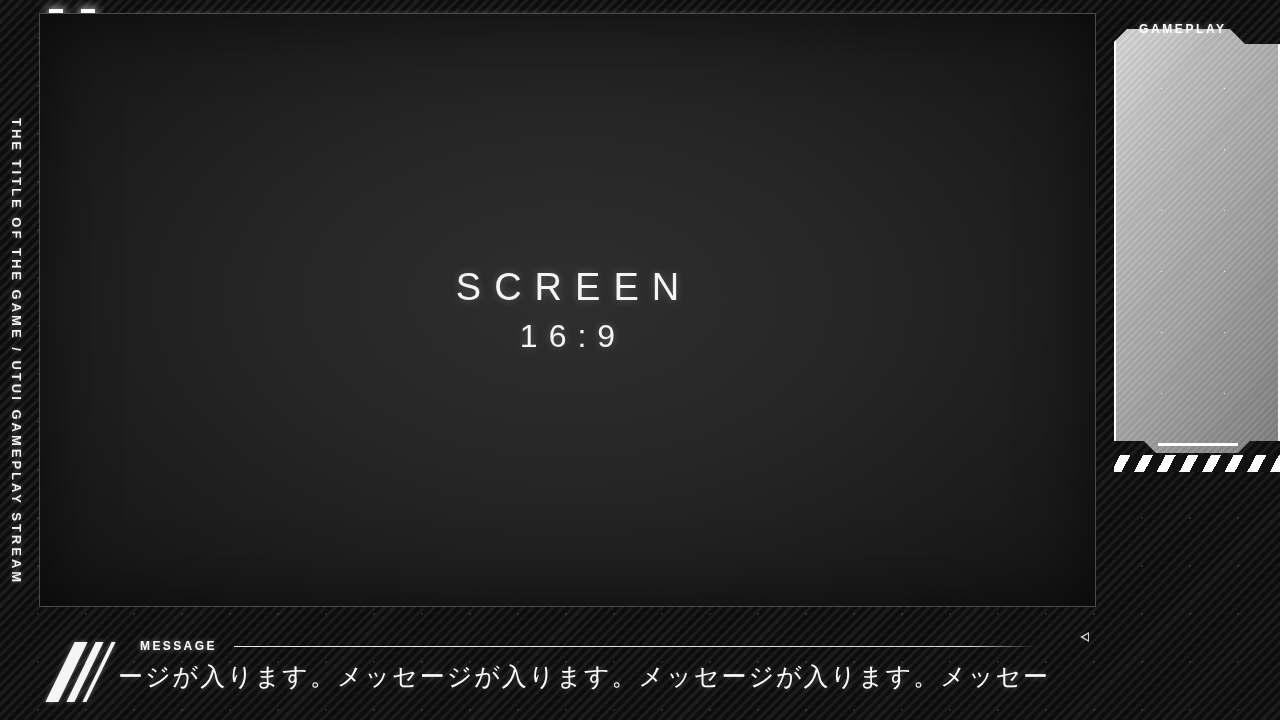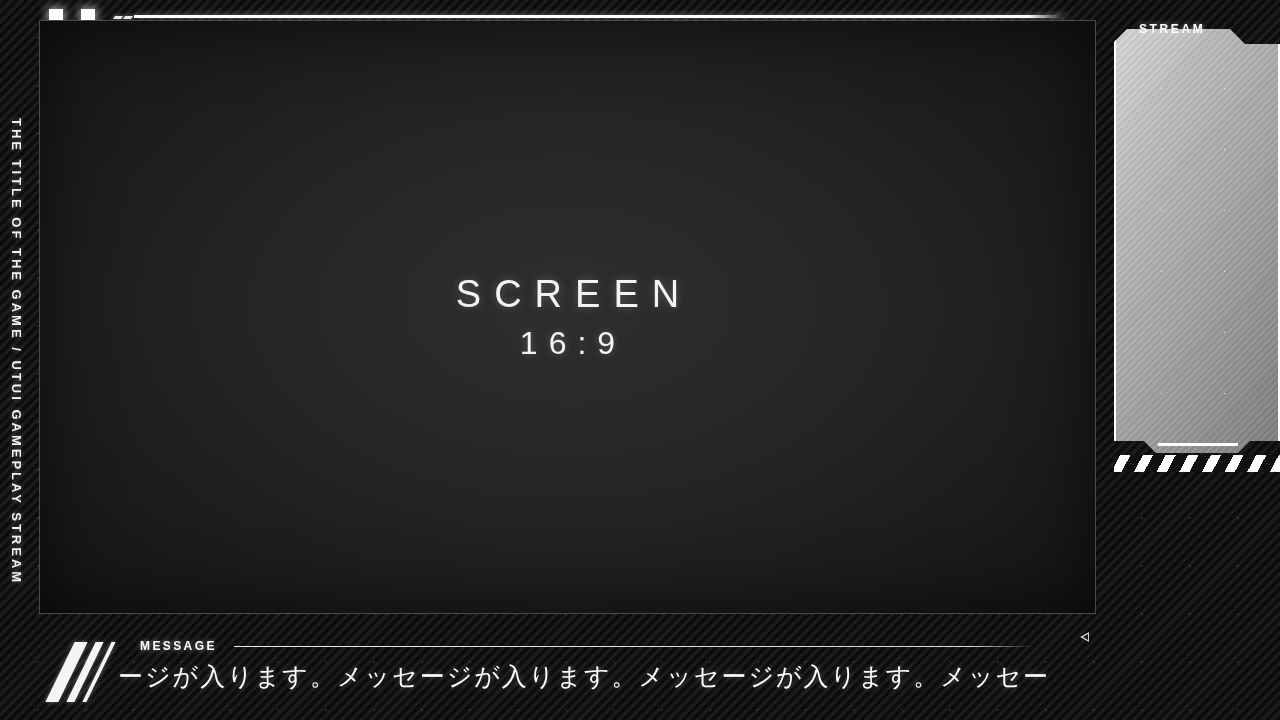--- a/index.html
+++ b/index.html
@@ -337,7 +337,7 @@
     <div id="comment-dots"></div>
     <div id="comment-bottom-tab"></div>
   </div>
-  <div id="comment-label">STREAM</div>
+  <div id="comment-label">GAMEPLAY</div>
 
   <div id="hazard"></div>
 

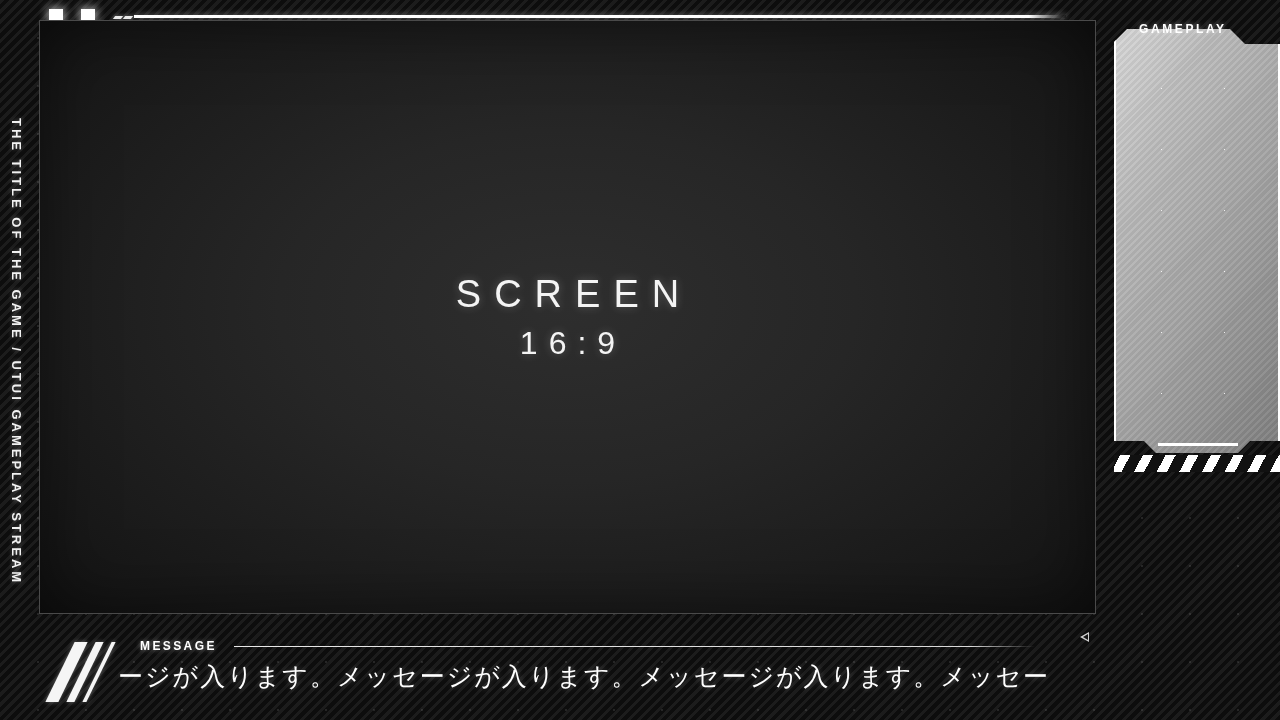--- a/index.html
+++ b/index.html
@@ -62,7 +62,7 @@
   
   #screen-frame {
     position:absolute;
-    left:39px; top:20px;
+    left:39px; top:13px;
     width:1057px; height:594px;
     border:1px solid #4a4a4a;
     background:

